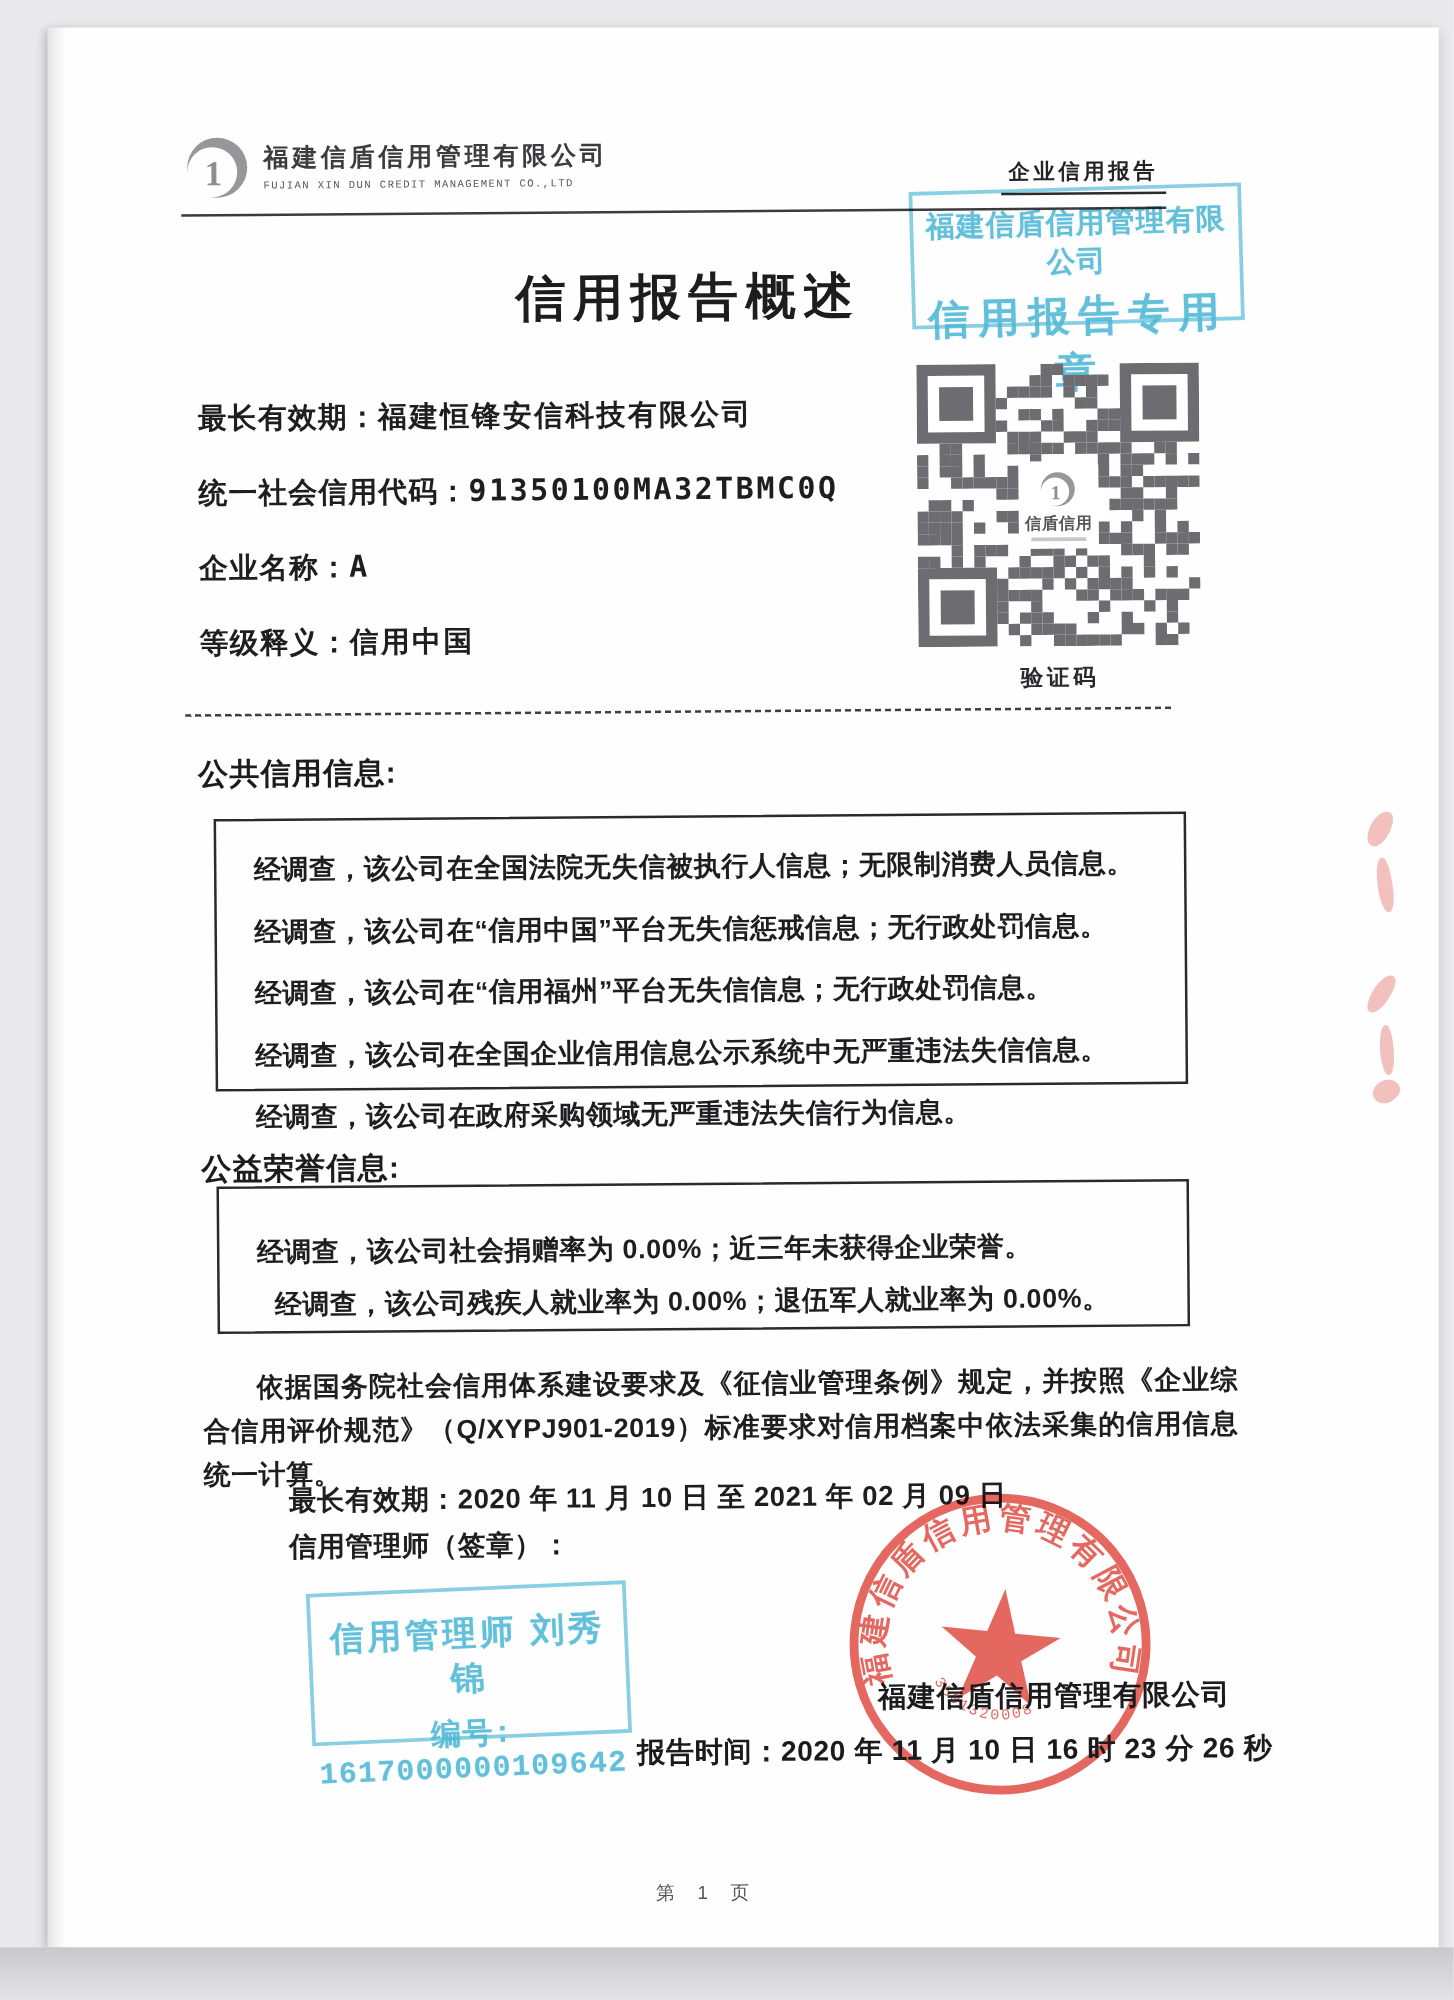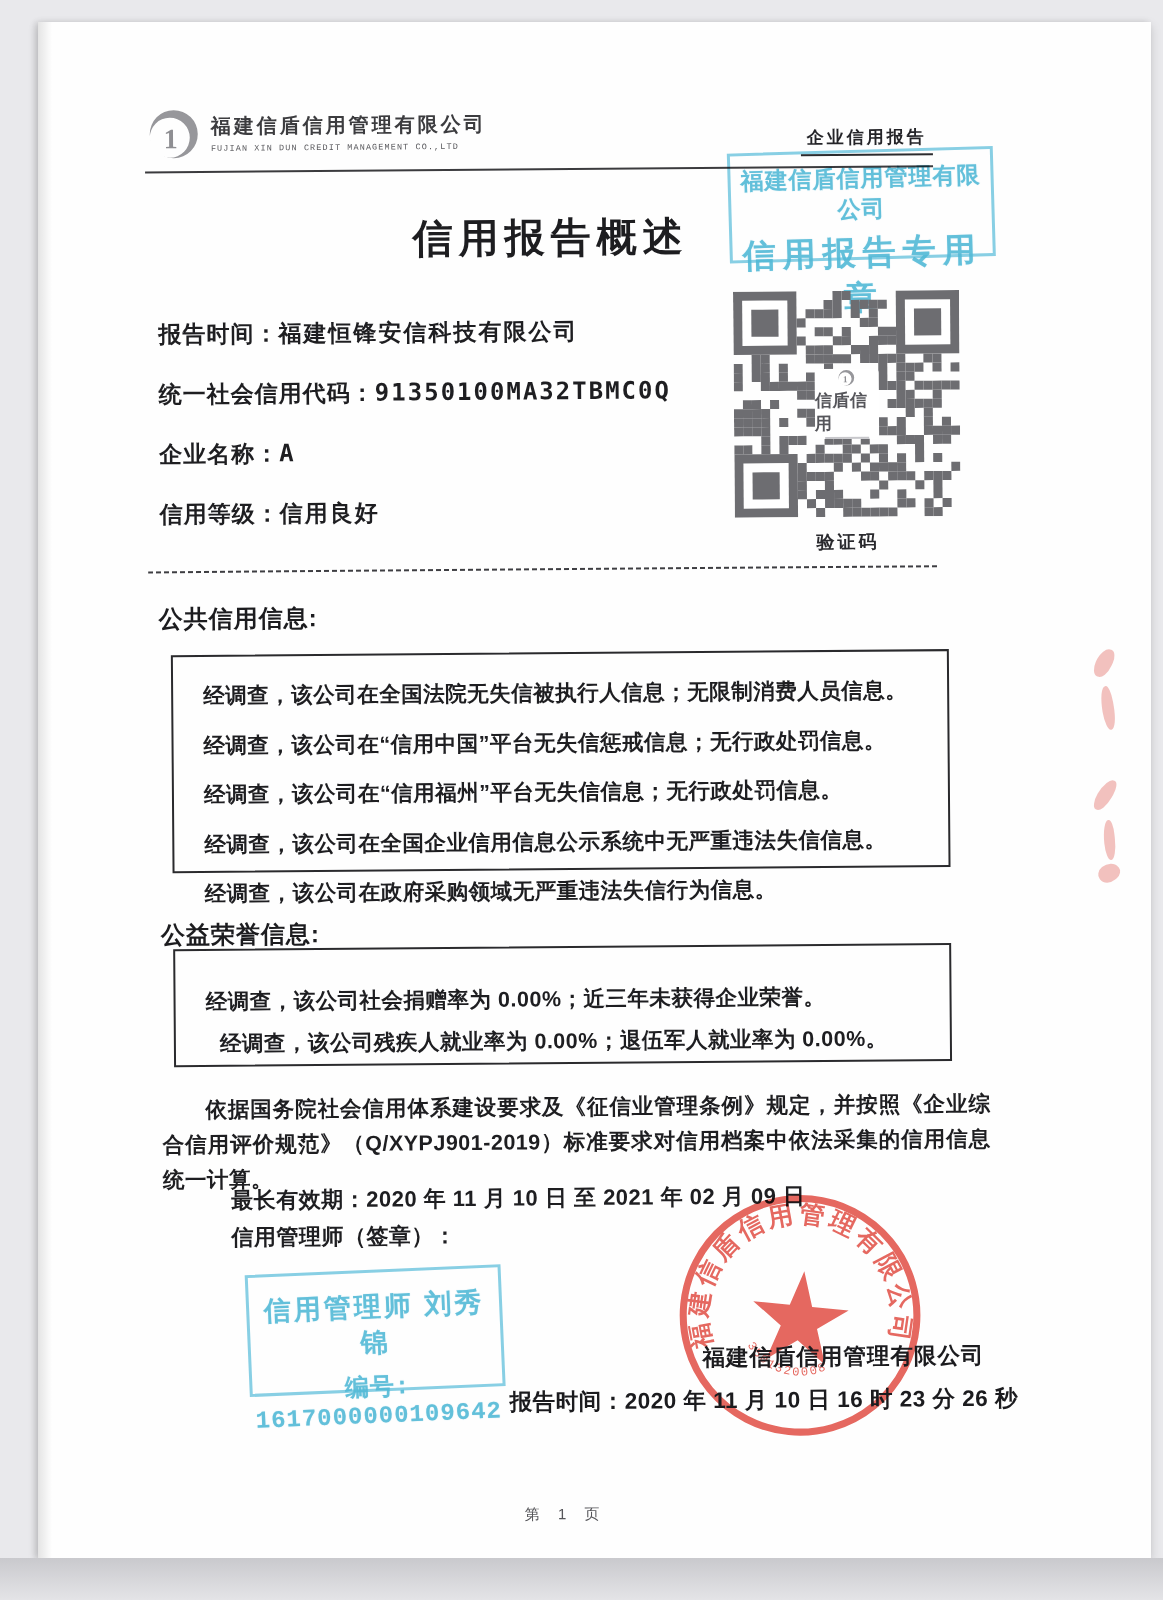--- a/index.html
+++ b/index.html
@@ -151,7 +151,7 @@
   <div class="report-title">信用报告概述</div>
 
   <div class="field-row" style="top:316px">
-    <span>报告时间：</span><span class="val">福建恒锋安信科技有限公司</span>
+    <span>最长有效期：</span><span class="val">福建恒锋安信科技有限公司</span>
   </div>
   <div class="field-row" style="top:376px">
     <span>统一社会信用代码：</span><span class="val val-code">91350100MA32TBMC0Q</span>

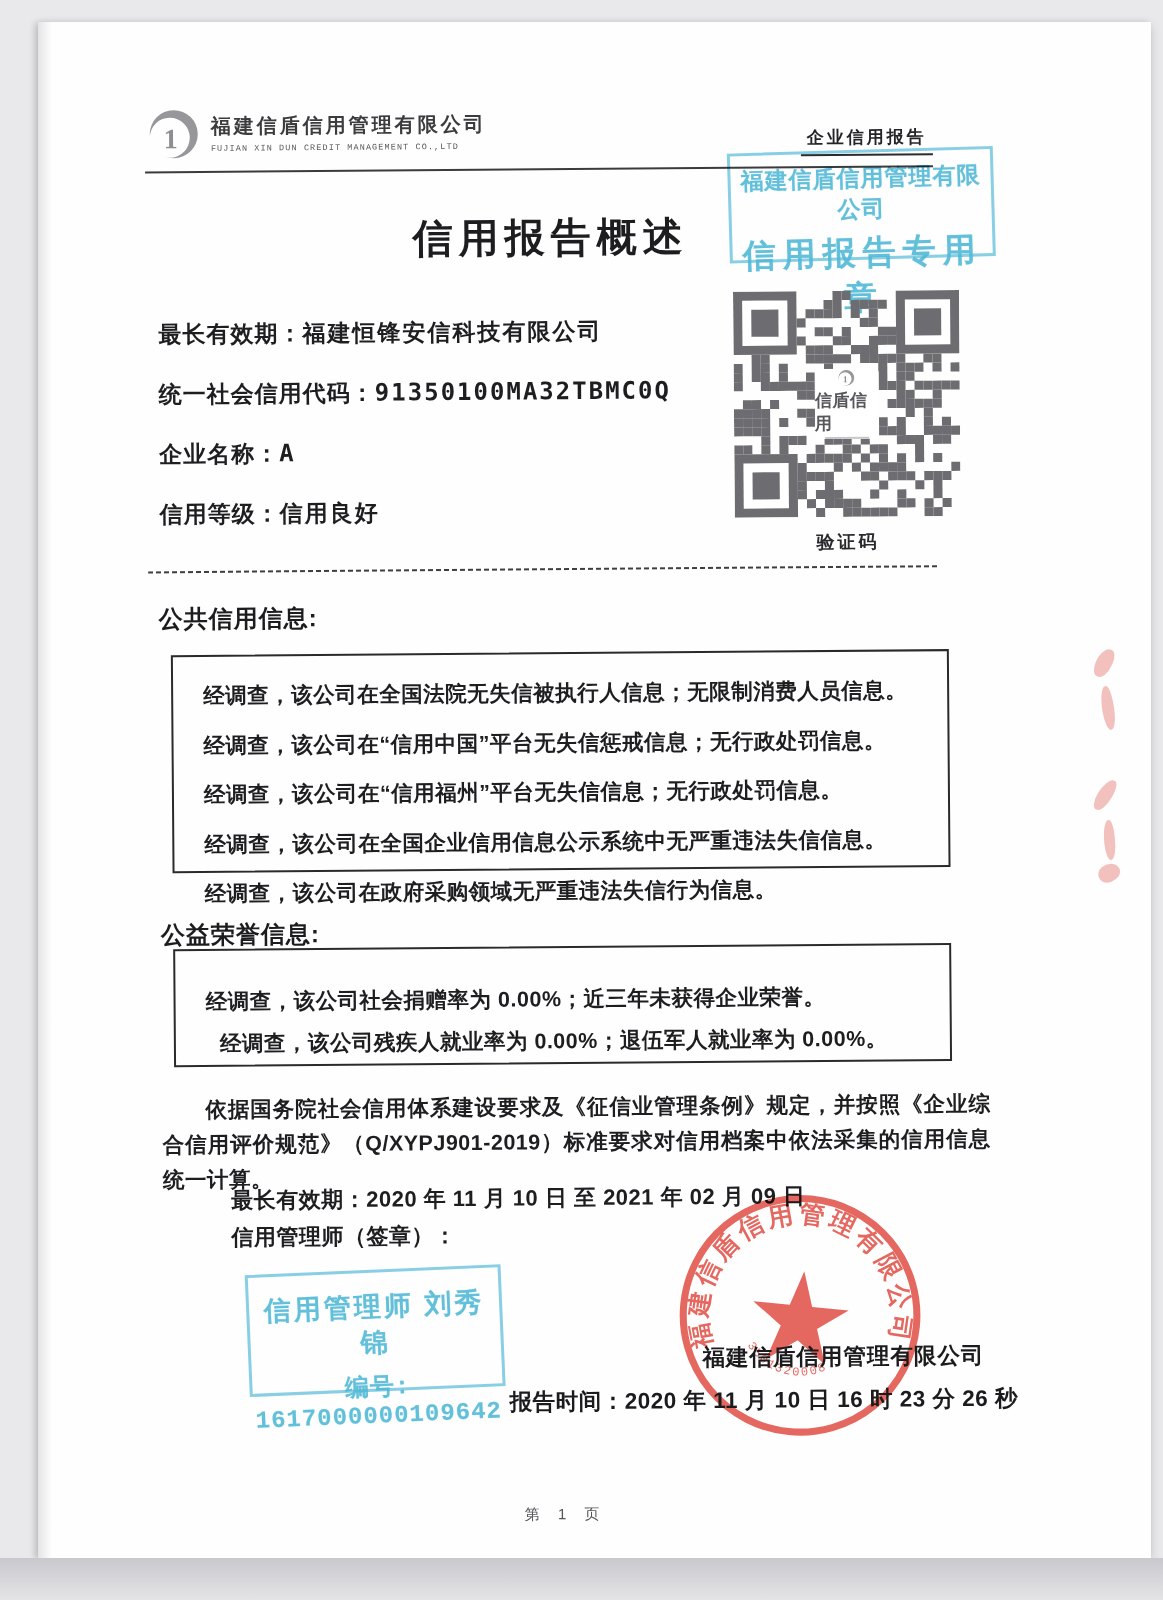--- a/index.html
+++ b/index.html
@@ -75,7 +75,7 @@
     display:flex;flex-direction:column;align-items:center;justify-content:center;
   }
   .qr-logo svg{width:34px;height:32px;}
-  .qr-logo-text{font-size:17px;font-weight:700;color:#55555a;letter-spacing:.5px;margin-top:2px;}
+  .qr-logo-text{font-size:13px;font-weight:700;color:#55555a;letter-spacing:.5px;margin-top:2px;}
   .qr-logo-sub{width:44px;height:3px;background:#c7c7cb;margin-top:2px;}
   .qr-caption{
     position:absolute;left:737px;top:532px;width:226px;text-align:center;

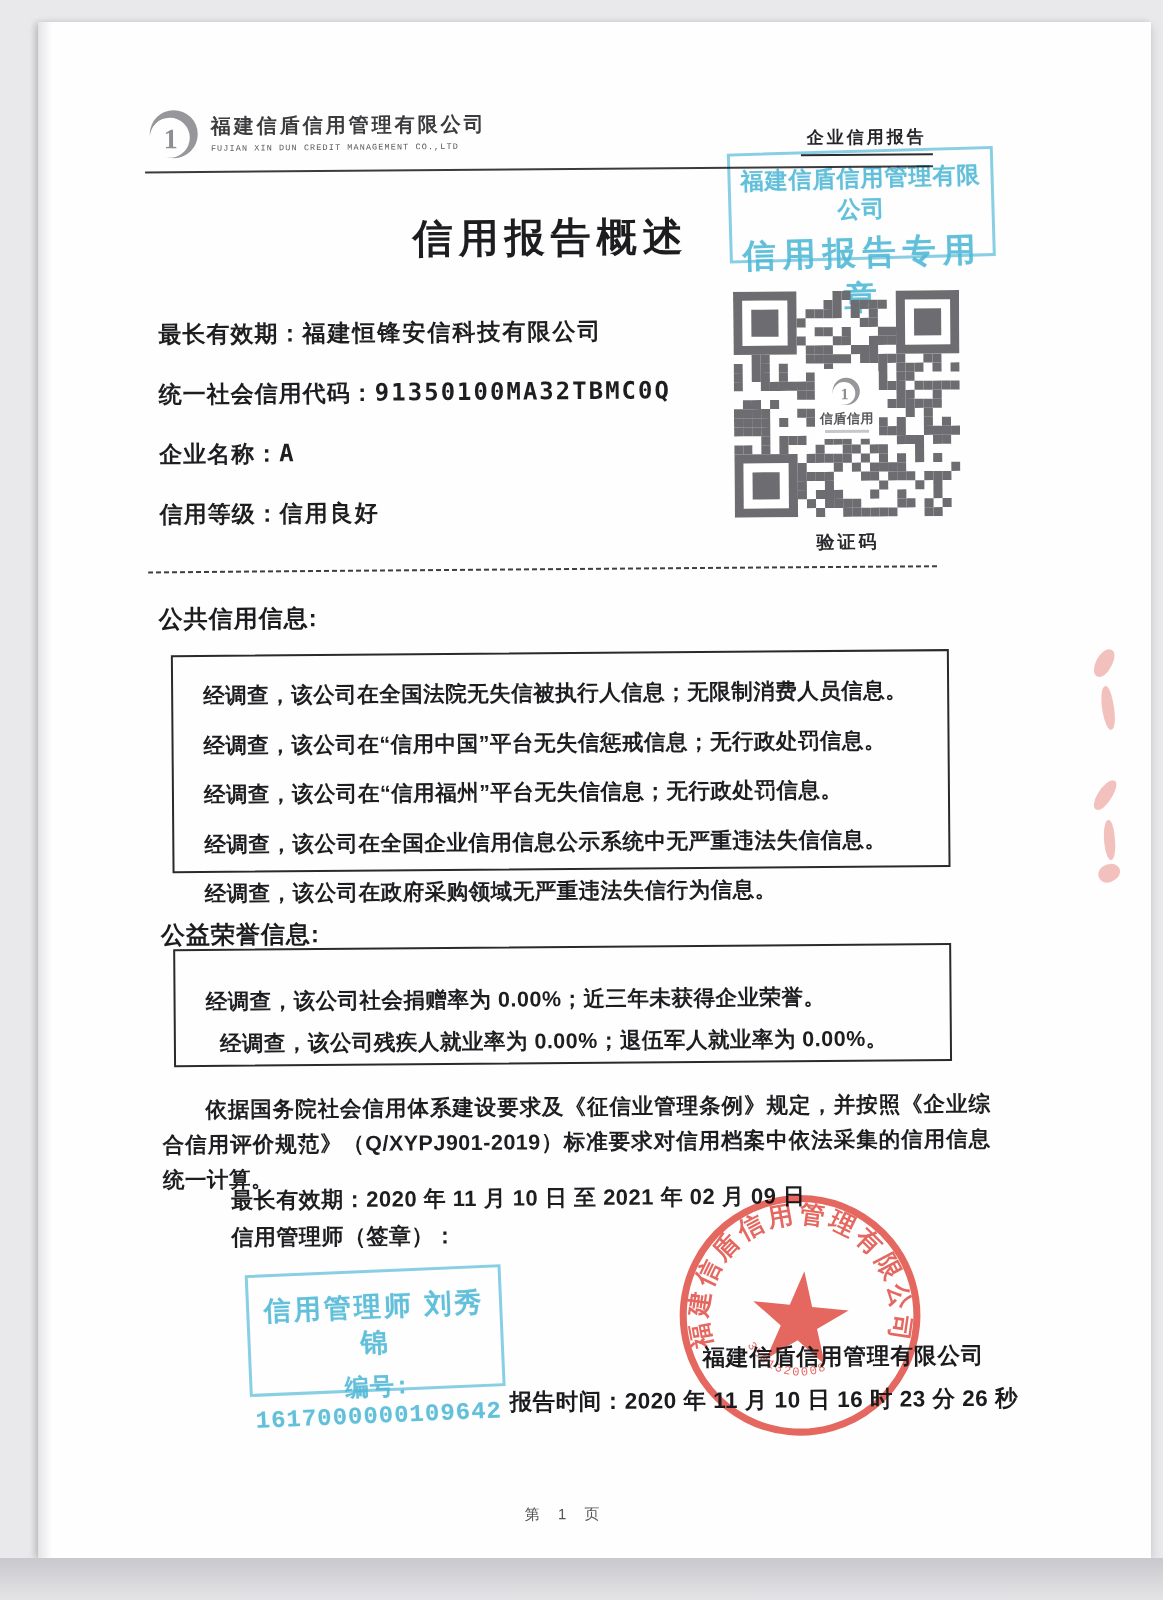--- a/index.html
+++ b/index.html
@@ -160,7 +160,7 @@
     <span>企业名称：</span><span class="val val-code">A</span>
   </div>
   <div class="field-row" style="top:496px">
-    <span>信用等级：</span><span class="val">信用良好</span>
+    <span>等级释义：</span><span class="val">信用良好</span>
   </div>
 
   <div class="qr-box">

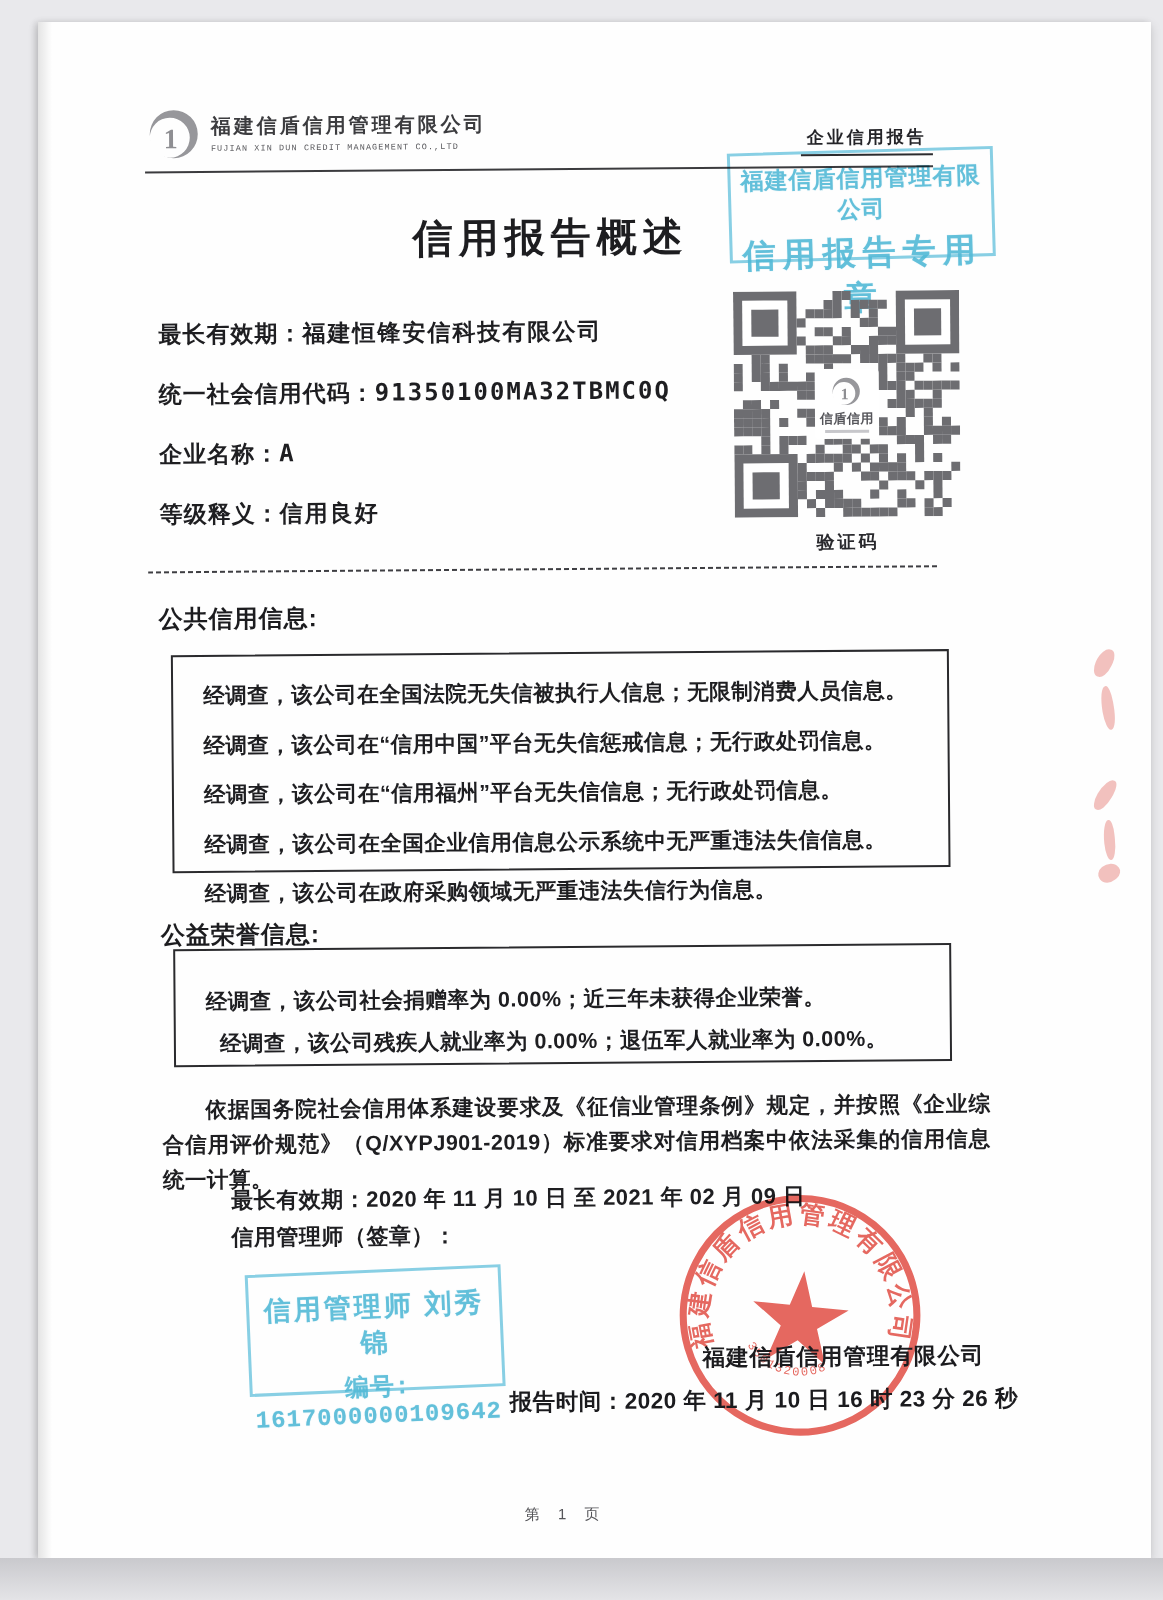--- a/index.html
+++ b/index.html
@@ -160,7 +160,7 @@
     <span>企业名称：</span><span class="val val-code">A</span>
   </div>
   <div class="field-row" style="top:496px">
-    <span>等级释义：</span><span class="val">信用良好</span>
+    <span>等级释义：</span><span class="val">信用中国</span>
   </div>
 
   <div class="qr-box">

